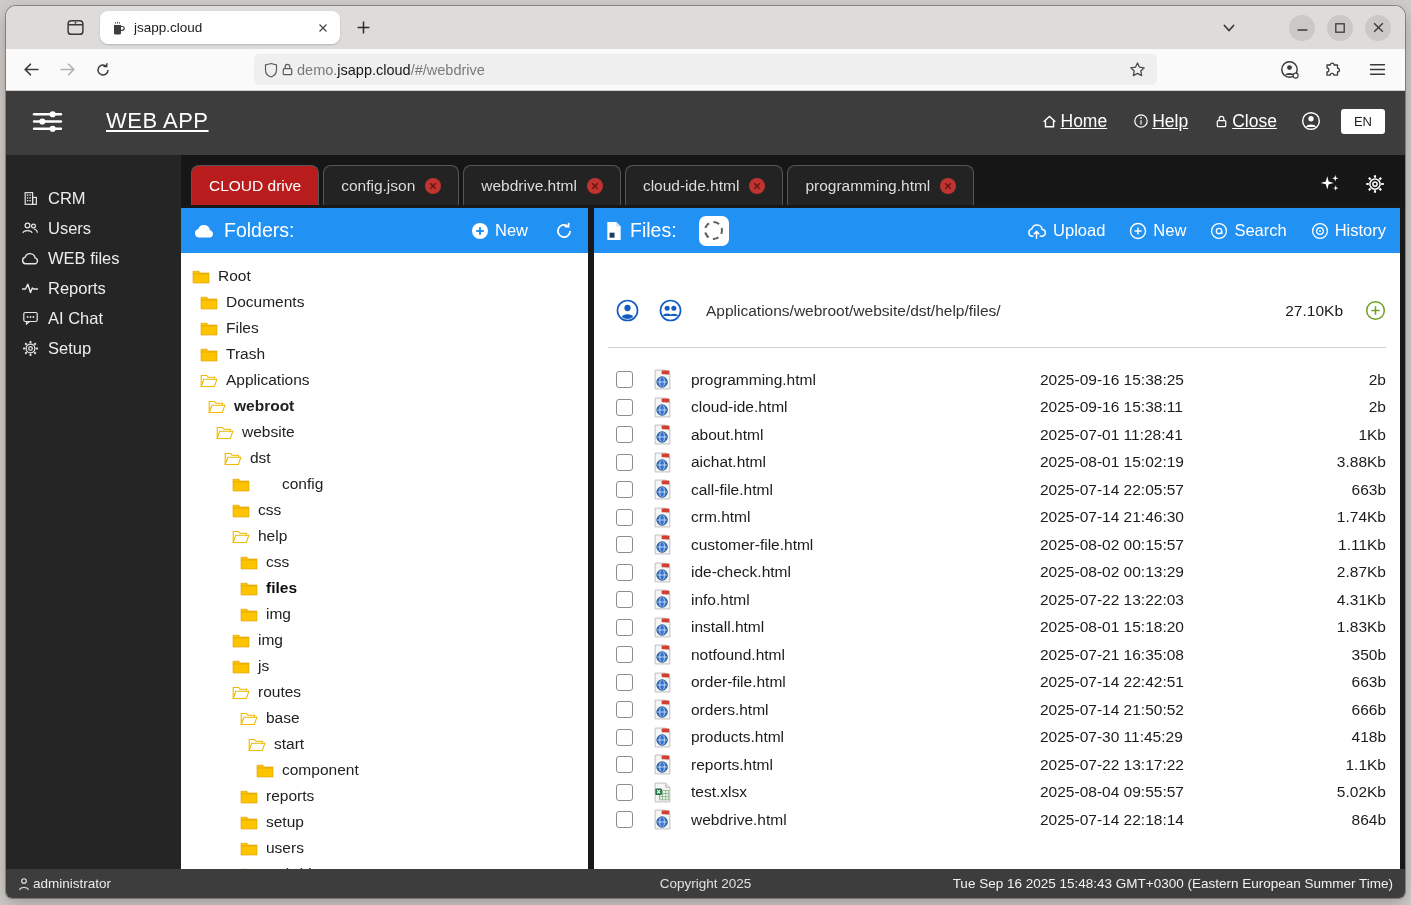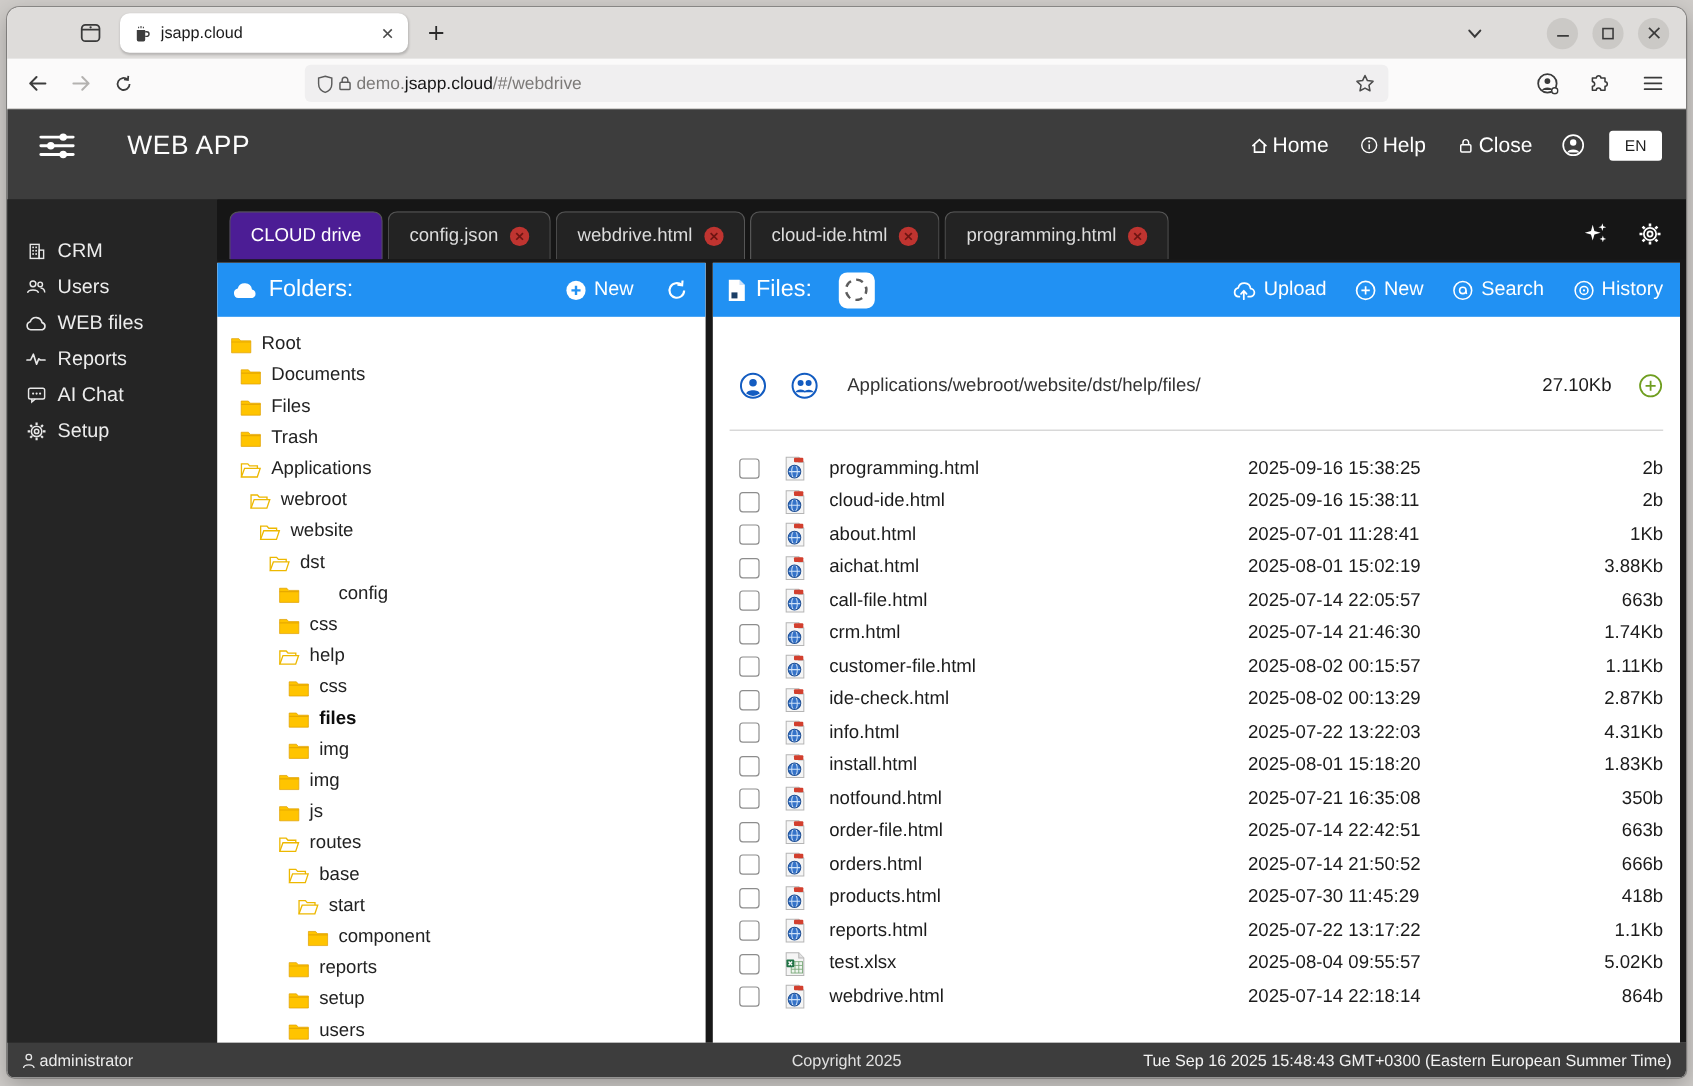--- a/index.html
+++ b/index.html
@@ -42,7 +42,7 @@
   .chromeicons{display:flex;gap:20px;align-items:center;padding-right:4px;}
   .cicon{width:24px;height:24px;display:flex;align-items:center;justify-content:center;}
   
-  .appheader{height:60px;background:#3d3d3d;color:#fff;display:flex;align-items:center;padding:0 20px 15px 26px;flex:none;}
+  .appheader{height:60px;background:#3d3d3d;color:#fff;display:flex;align-items:center;padding:0 20px 4px 26px;flex:none;text-decoration:underline;}
   .appmenu{width:32px;height:24px;margin-right:42px;display:flex;align-items:center;}
   .apptitle{font-size:22px;letter-spacing:.5px;color:#fdfdfd;}
   .hspacer{flex:1;}

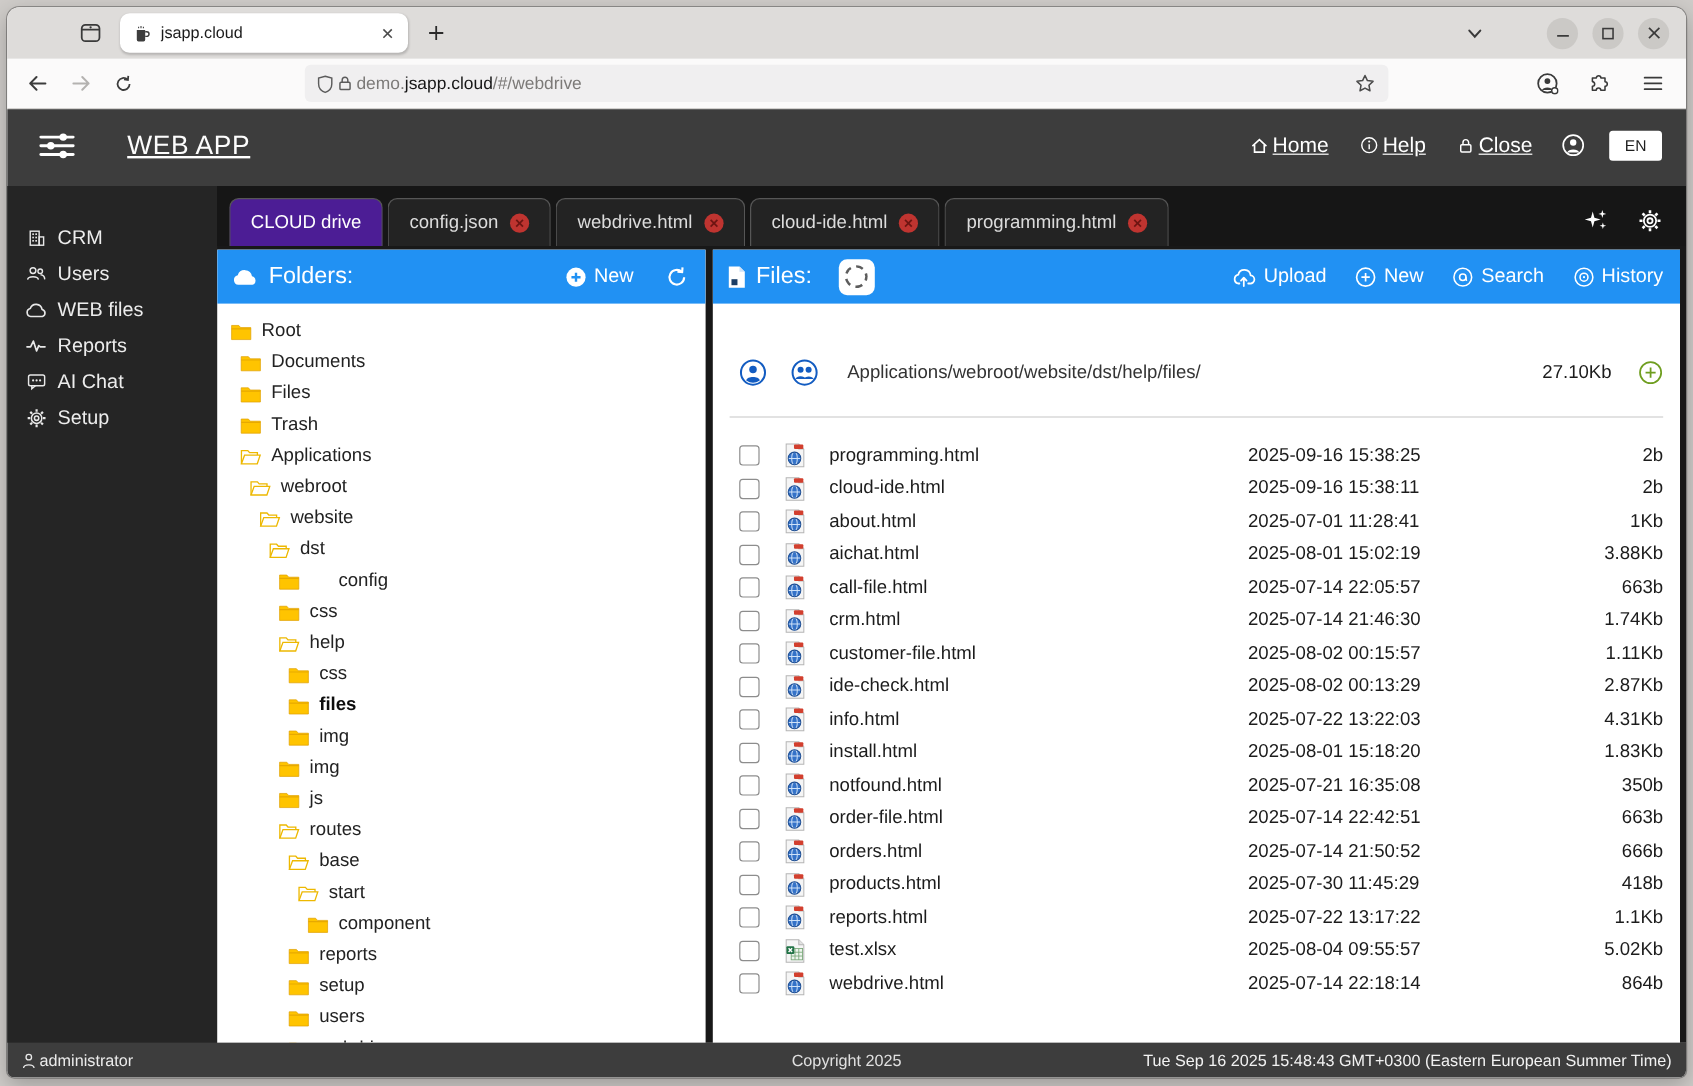--- a/index.html
+++ b/index.html
@@ -60,7 +60,7 @@
   .apptab{height:40px;box-sizing:border-box;display:flex;align-items:center;gap:10px;padding:0 17px;
           background:#232323;color:#dcdcdc;font-size:15.5px;border:1px solid #565656;border-bottom:none;
           border-radius:8px 8px 0 0;margin-right:4px;white-space:nowrap;}
-  .apptab.active{background:#4c1d95;color:#fff;margin-top:21px;}
+  .apptab.active{background:#b91c1c;color:#fff;margin-top:21px;}
   .badge{width:16px;height:16px;border-radius:50%;background:#bf3430;display:flex;align-items:center;justify-content:center;}
   .tabrow-icons{margin-left:auto;display:flex;gap:24px;align-items:center;padding:0 20px 10px 0;color:#fff;}
   .panels{flex:1;display:flex;gap:6px;padding-top:3px;min-height:0;}

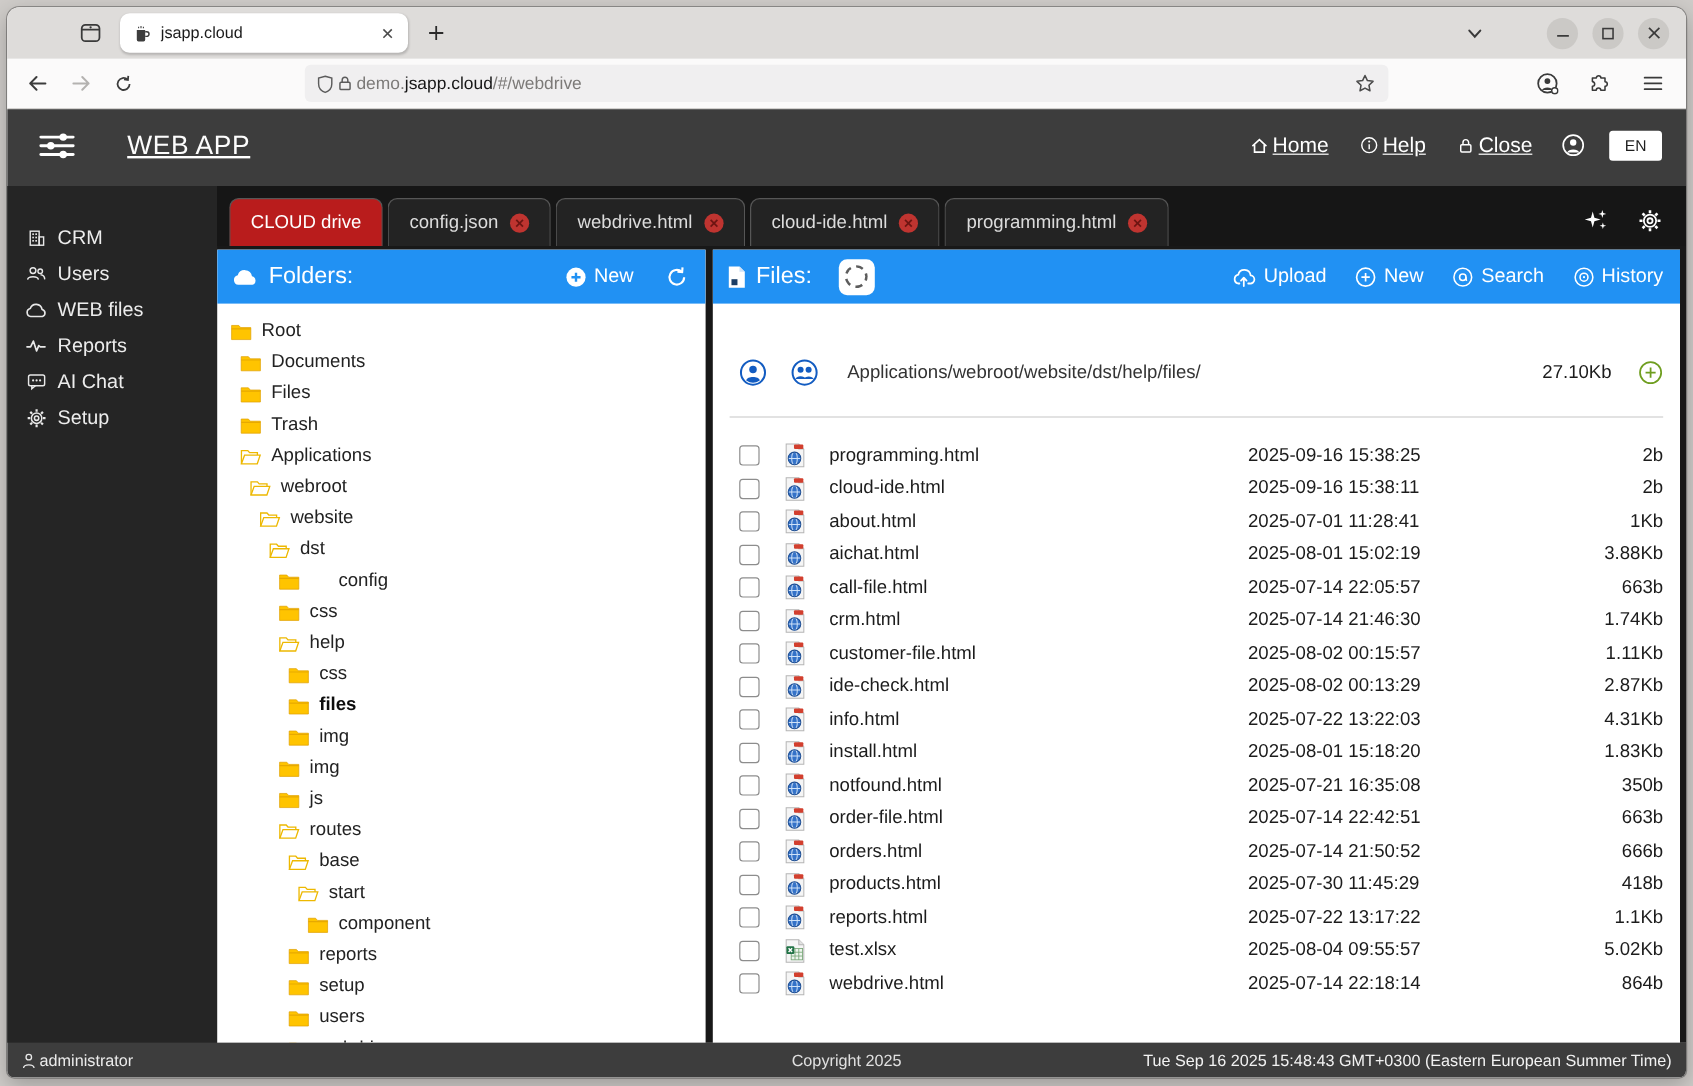--- a/index.html
+++ b/index.html
@@ -501,7 +501,7 @@
                 </span>
                 <span class="nm">Applications</span>
               </div>
-              <div class="trow" style="padding-left: 16px;">
+              <div class="trow" style="padding-left: 16px; font-weight: bold;">
                 <span class="fic">
                   <svg viewBox="0 0 18 15" width="18" height="15" fill="none" stroke="#EDB800" stroke-width="1.1">
                     <path d="M1.2 13.5 V2.5 H6.5 L8 4.2 H14.5 V6.3"></path>

